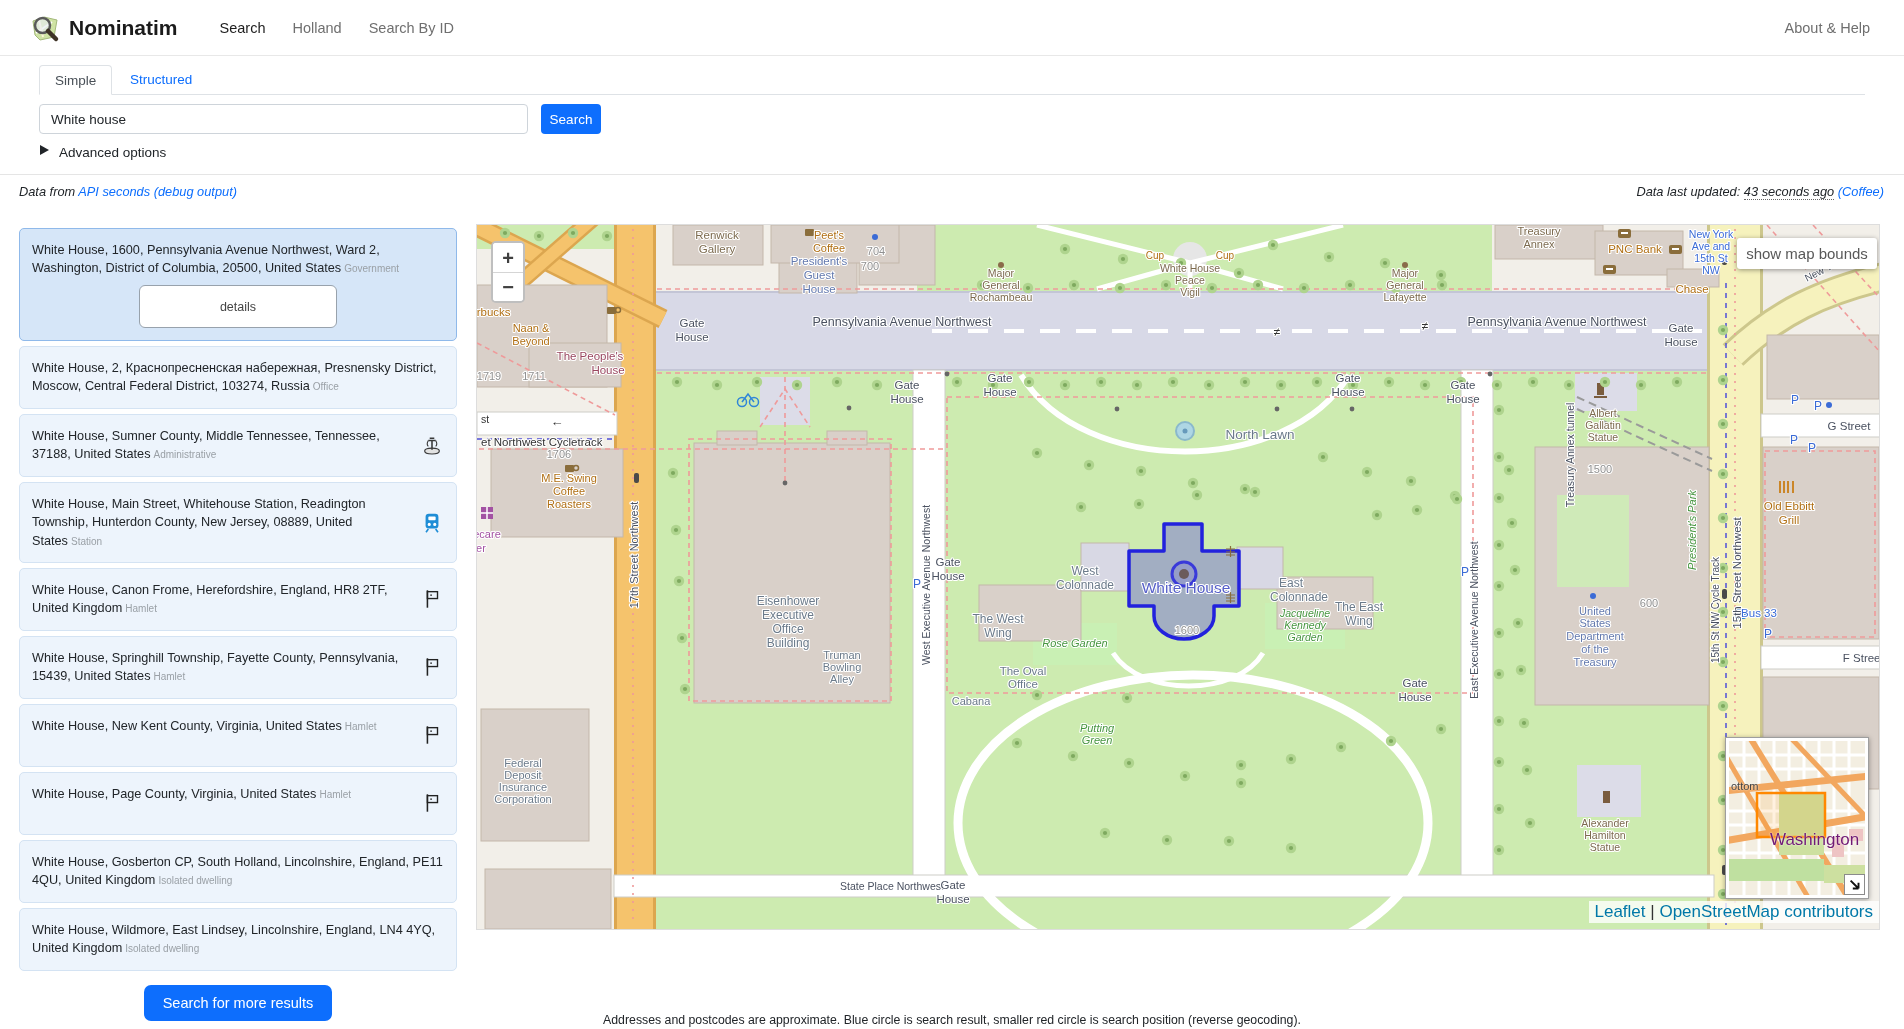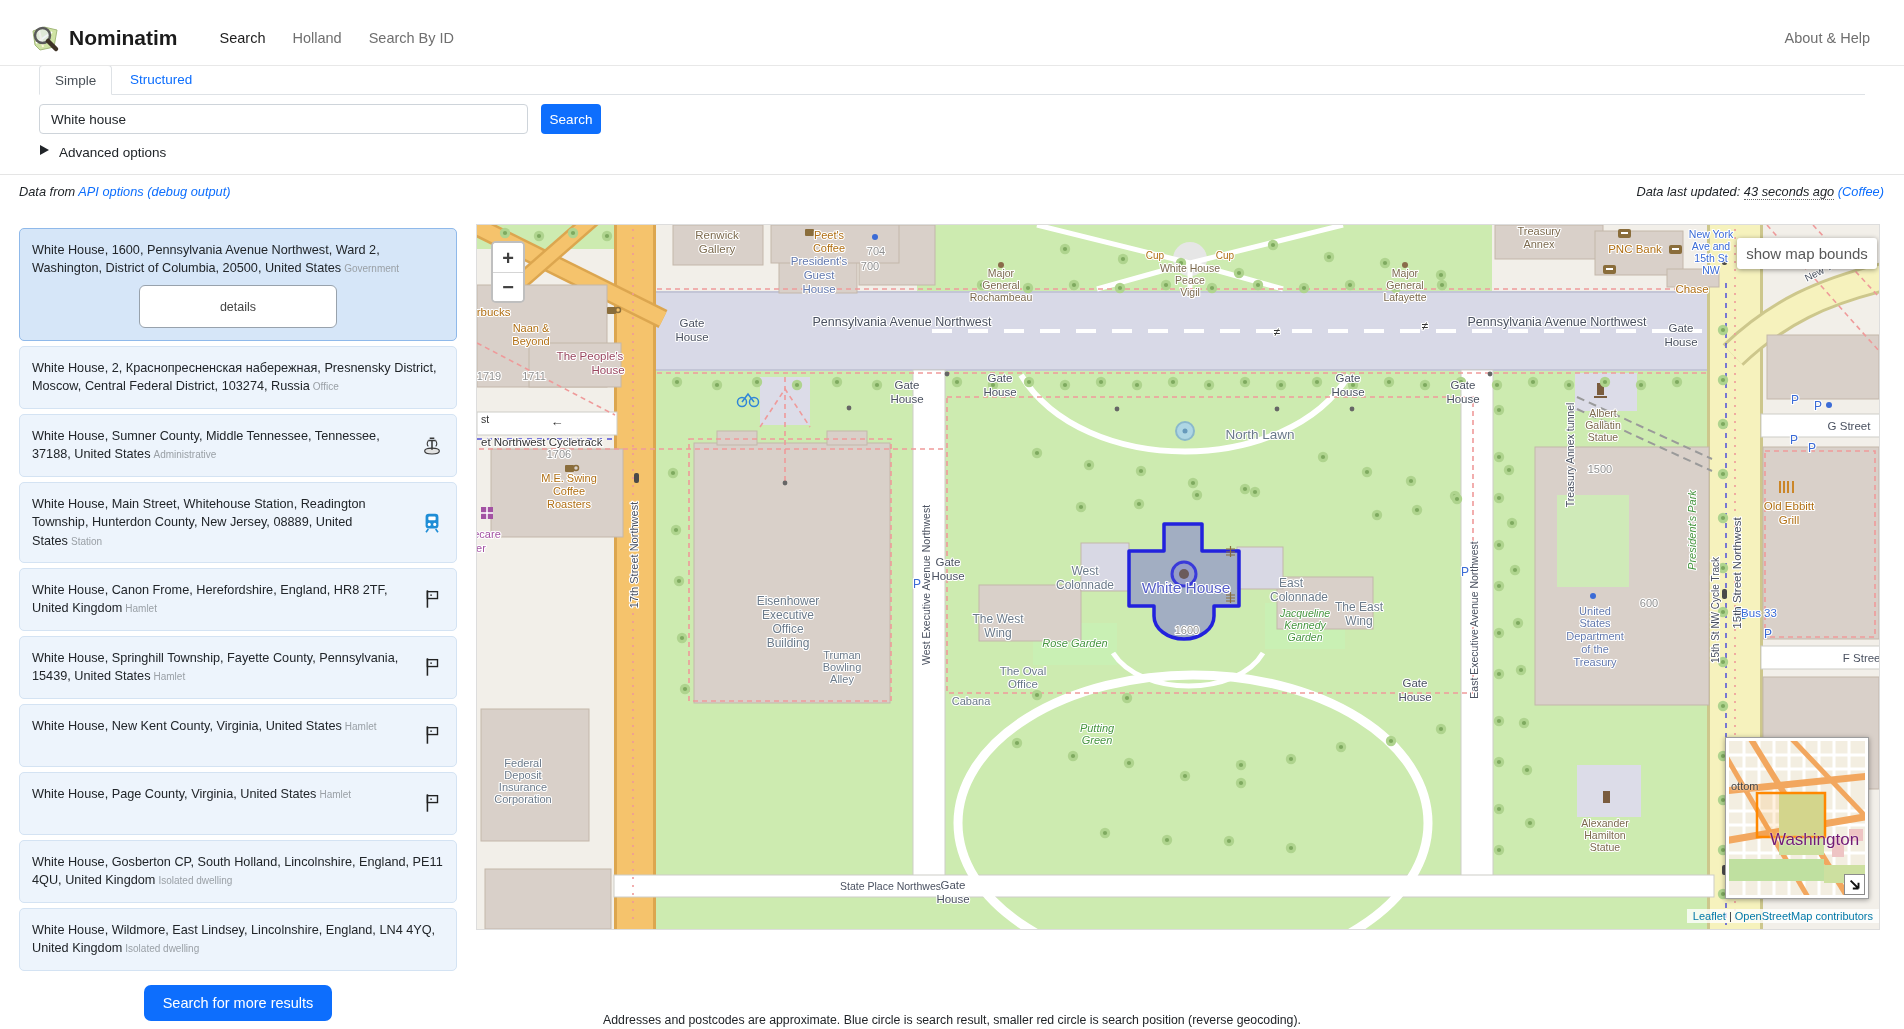--- a/index.html
+++ b/index.html
@@ -7,7 +7,7 @@
   body{position:relative;background:#fff;font-family:"Liberation Sans",sans-serif;color:#212529;overflow:hidden}
   a{text-decoration:none}
   
-  .navbar{position:absolute;top:10px;left:0;right:0;height:56px;background:#fff;border-bottom:1px solid #e8e8e8;display:flex;align-items:center;padding:0 34px 0 30px;z-index:5}
+  .navbar{position:absolute;top:0;left:0;right:0;height:56px;background:#fff;border-bottom:1px solid #e8e8e8;display:flex;align-items:center;padding:0 34px 0 30px;z-index:5}
   .brand{display:flex;align-items:center;gap:9px;margin-right:42px;cursor:pointer}
   .brand-title{font-size:21px;font-weight:700;color:#1b1b1b}
   .nav-link{font-size:14.5px;color:#6f6f6f;margin-right:27px;cursor:pointer}

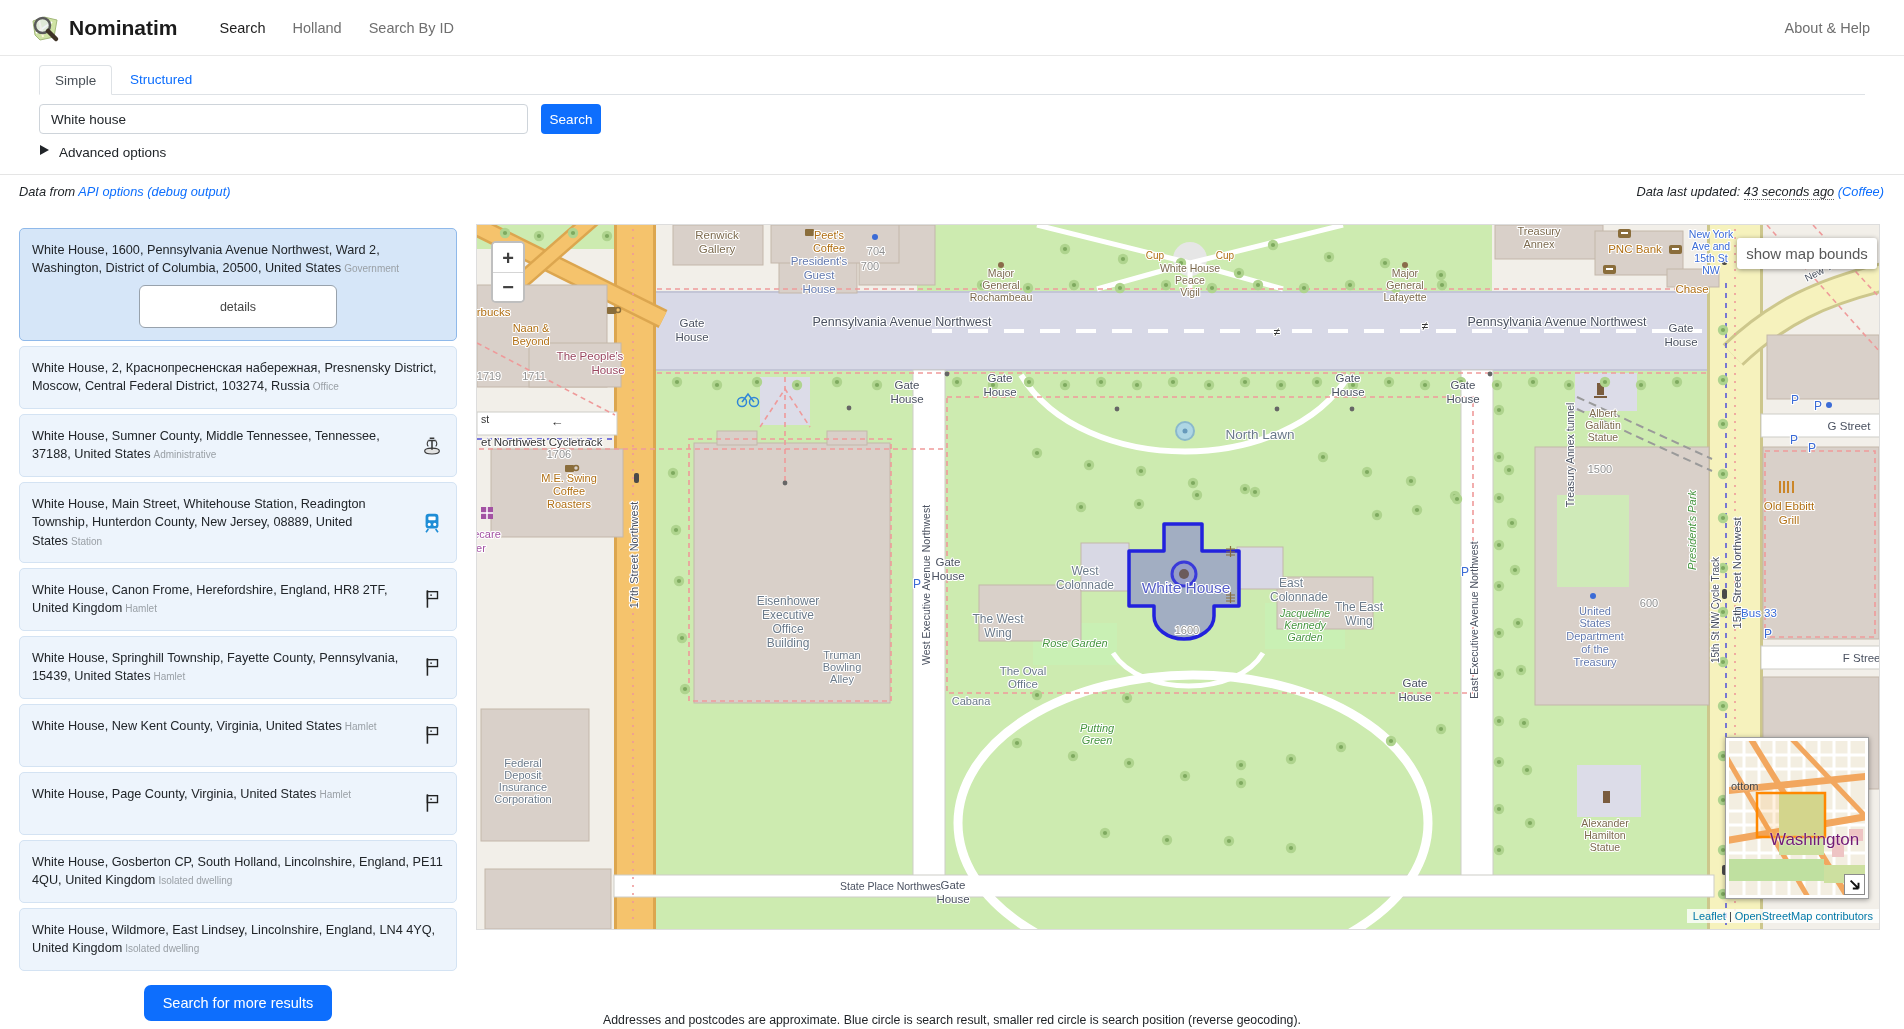--- a/index.html
+++ b/index.html
@@ -94,7 +94,7 @@
 <div class="meta">
   <div>
     <span>Data from</span>
-    <a href="#">API options</a>
+    <a href="#">API seconds</a>
     <a href="#">(debug output)</a>
   </div>
   <div>

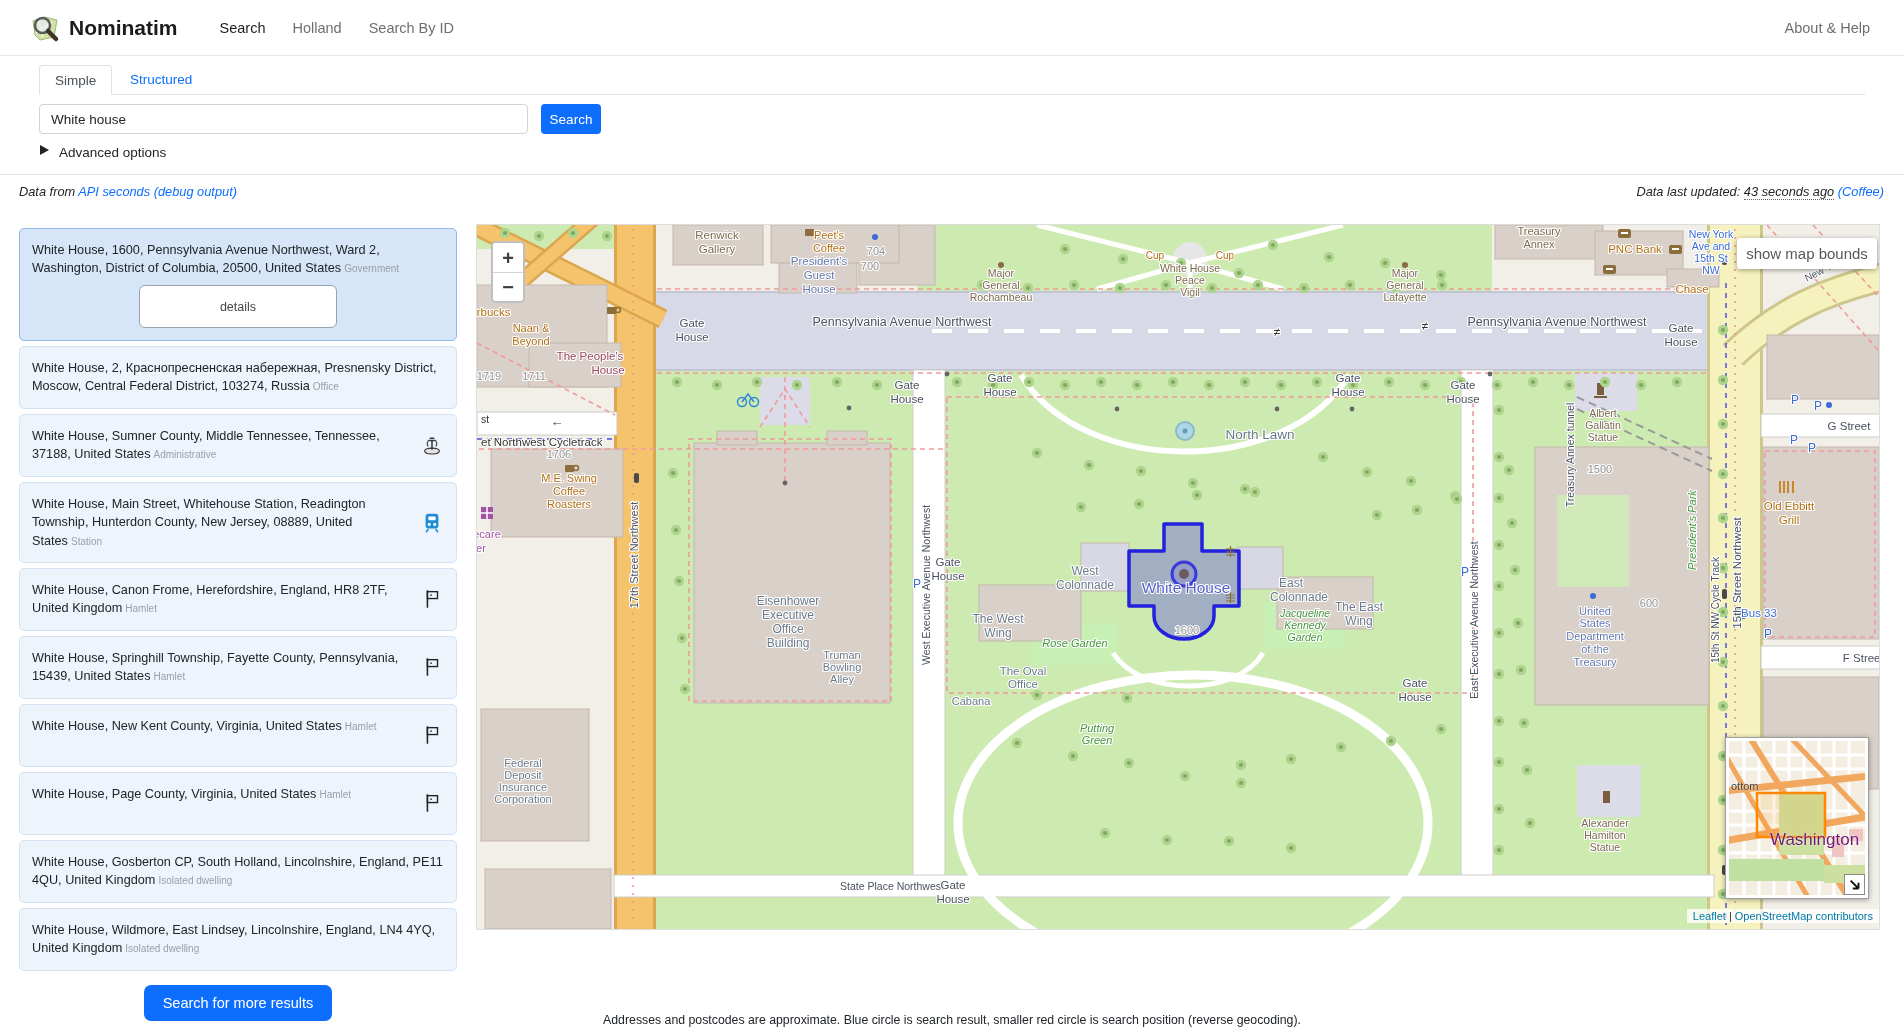--- a/index.html
+++ b/index.html
@@ -51,7 +51,7 @@
   .mm-label{position:absolute;left:44px;top:92px;font-size:17px;color:#701a75;text-shadow:0 0 2px #fff;z-index:2}
   .mm-partial{position:absolute;left:5px;top:42px;font-size:11px;color:#444;text-shadow:0 0 2px #fff;z-index:2}
   .mm-arrow{position:absolute;right:3px;bottom:3px;width:21px;height:21px;background:#fff;border:1px solid #8b8b8b;z-index:3;cursor:pointer;display:flex;align-items:center;justify-content:center}
-  .attrib{position:absolute;right:0;bottom:6px;background:rgba(255,255,255,.78);padding:1px 6px;font-size:11px;color:#333;z-index:4}
+  .attrib{position:absolute;right:0;bottom:6px;background:rgba(255,255,255,.78);padding:1px 6px;font-size:17px;color:#333;z-index:4}
   .attrib a{color:#0078A8}
   
   .footnote{position:absolute;left:0;right:0;bottom:2px;text-align:center;font-size:12.3px;color:#212529}

